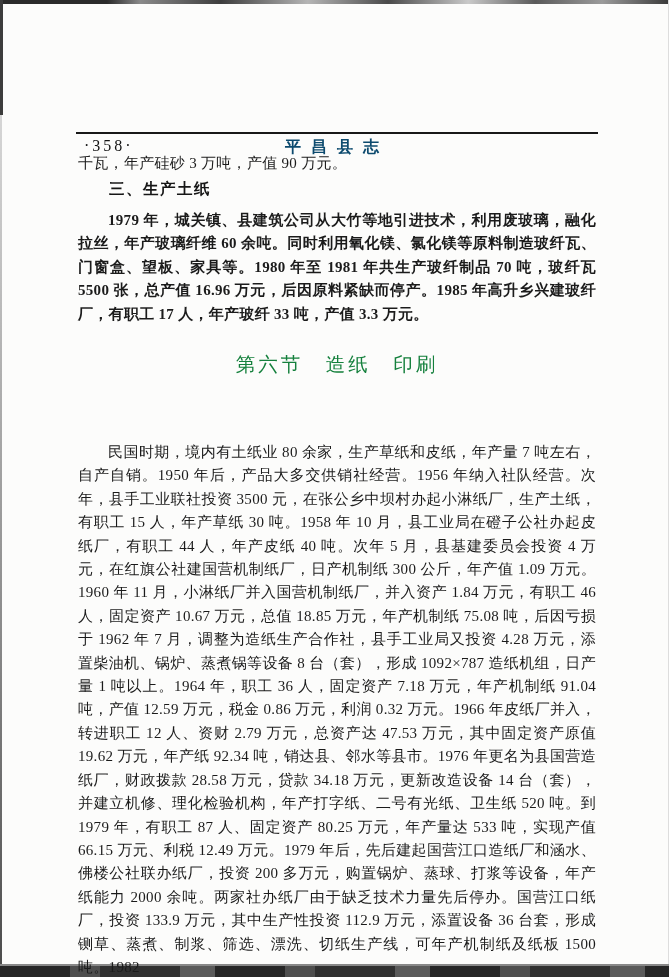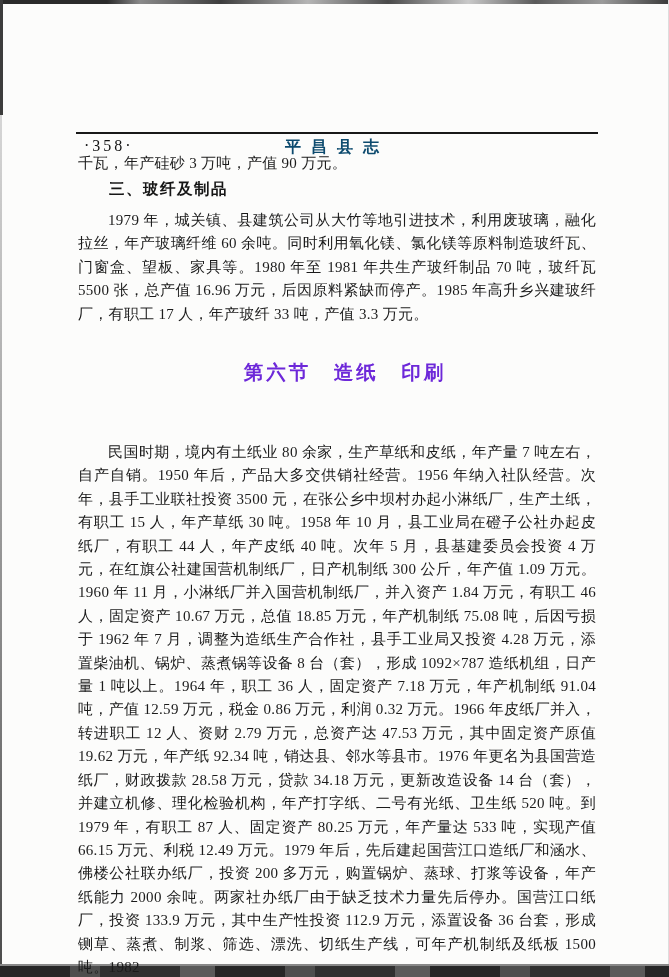--- a/index.html
+++ b/index.html
@@ -117,7 +117,7 @@
 
   <p class="content para blk-continuation">千瓦，年产硅砂 3 万吨，产值 90 万元。</p>
 
-  <h3 class="content subheading blk-heading-glass">三、玻纤及制品</h3>
+  <h3 class="content subheading blk-heading-glass">三、生产土纸</h3>
 
   <p class="content para indent blk-para-glass">1979 年，城关镇、县建筑公司从大竹等地引进技术，利用废玻璃，融化拉丝，年产玻璃纤维 60 余吨。同时利用氧化镁、氯化镁等原料制造玻纤瓦、门窗盒、望板、家具等。1980 年至 1981 年共生产玻纤制品 70 吨，玻纤瓦 5500 张，总产值 16.96 万元，后因原料紧缺而停产。1985 年高升乡兴建玻纤厂，有职工 17 人，年产玻纤 33 吨，产值 3.3 万元。</p>
 

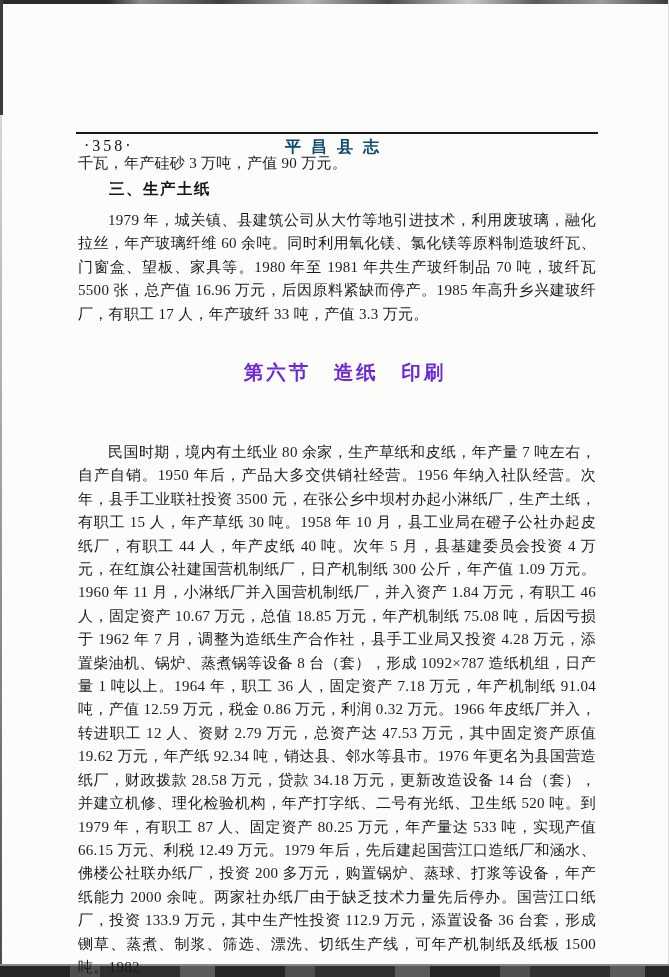--- a/index.html
+++ b/index.html
@@ -93,7 +93,7 @@
   }
   .blk-continuation { top: 144px; margin-top: 8px; }
   .blk-heading-glass { top: 179px; }
-  .blk-para-glass { top: 209px; }
+  .blk-para-glass { top: 209px; font-weight: bold; }
   .blk-chapter { top: 351px; }
   .blk-heading-paper { top: 410px; }
   .blk-para-paper { top: 441px; }

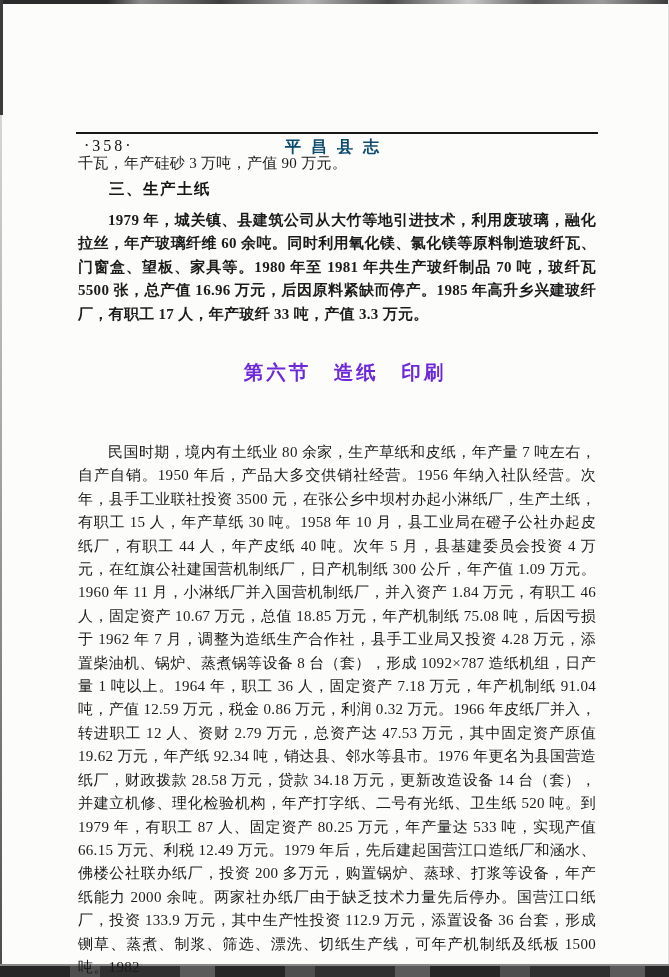--- a/index.html
+++ b/index.html
@@ -84,12 +84,12 @@
     color: #161616;
   }
   .chapter-heading {
-    margin: 8px;
+    margin: 0;
     text-align: center;
     font-size: 19.5px;
-    font-weight: 700;
+    font-weight: 400;
     letter-spacing: 3px;
-    color: #6d28d9;
+    color: #15803d;
   }
   .blk-continuation { top: 144px; margin-top: 8px; }
   .blk-heading-glass { top: 179px; }

